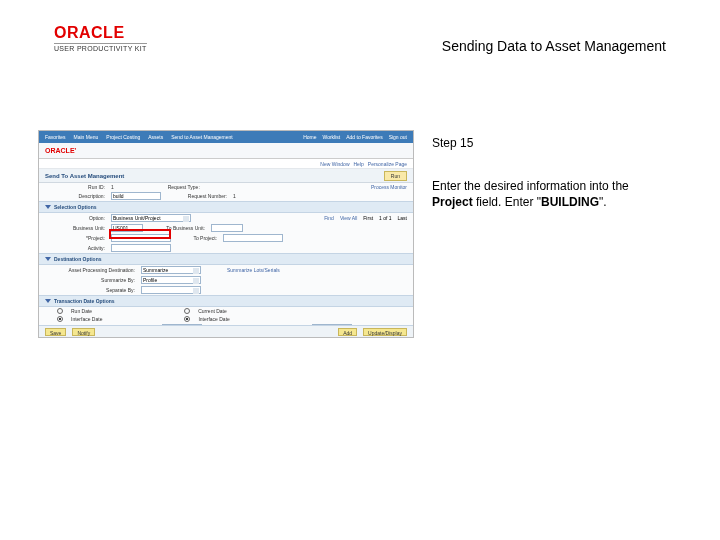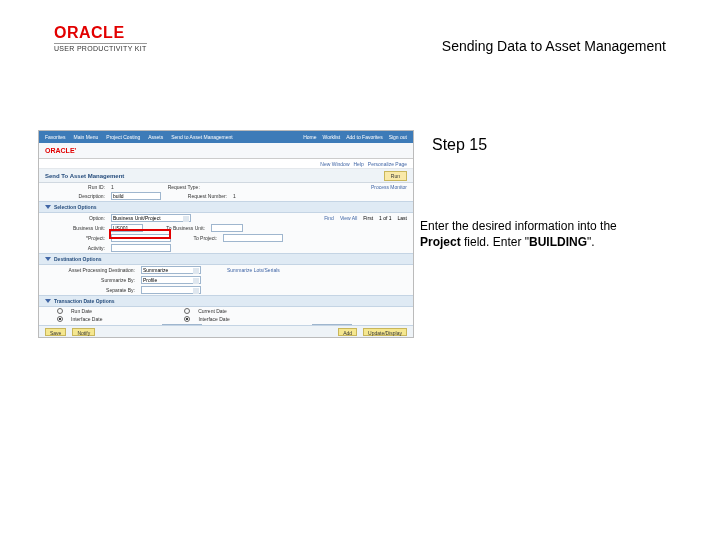--- a/index.html
+++ b/index.html
@@ -9,7 +9,7 @@
   .oracle-logo { font-family: Arial, sans-serif; font-weight: bold; font-size: 16px; color: #e20000; letter-spacing: 0.5px; }
   .oracle-sub { font-size: 7px; color: #333; letter-spacing: 0.3px; margin-top: 1px; border-top: 1px solid #999; padding-top: 1px; }
   .doc-title { position: absolute; right: 54px; top: 30px; font-size: 14px; color: #000; margin-top: 8px; }
-  .step-label { position: absolute; left: 432px; top: 136px; font-size: 16px; }
+  .step-label { position: absolute; left: 432px; top: 136px; font-size: 12px; }
   .instruction { position: absolute; left: 420px; top: 178px; width: 236px; font-size: 12px; line-height: 1.35; margin-top: 40px; }
   .instruction .bold { font-weight: bold; }
   .screenshot { position: absolute; left: 38px; top: 130px; width: 376px; height: 208px; border: 1px solid #bbb; background: #fafbfc; overflow: hidden; }

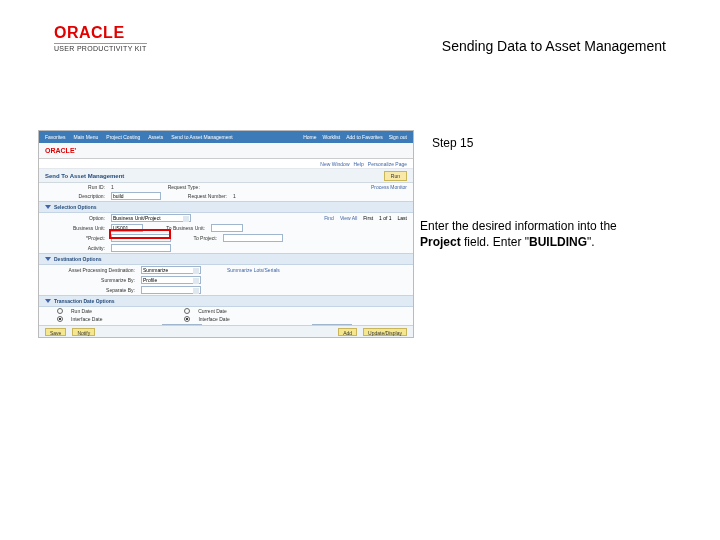--- a/index.html
+++ b/index.html
@@ -10,7 +10,7 @@
   .oracle-sub { font-size: 7px; color: #333; letter-spacing: 0.3px; margin-top: 1px; border-top: 1px solid #999; padding-top: 1px; }
   .doc-title { position: absolute; right: 54px; top: 30px; font-size: 14px; color: #000; margin-top: 8px; }
   .step-label { position: absolute; left: 432px; top: 136px; font-size: 12px; }
-  .instruction { position: absolute; left: 420px; top: 178px; width: 236px; font-size: 12px; line-height: 1.35; margin-top: 40px; }
+  .instruction { position: absolute; left: 432px; top: 178px; width: 236px; font-size: 12px; line-height: 1.35; }
   .instruction .bold { font-weight: bold; }
   .screenshot { position: absolute; left: 38px; top: 130px; width: 376px; height: 208px; border: 1px solid #bbb; background: #fafbfc; overflow: hidden; }
   .ss-topbar { height: 12px; background: #3d7bb8; display: flex; align-items: center; justify-content: space-between; padding: 0 6px; color: #fff; font-size: 5px; }

